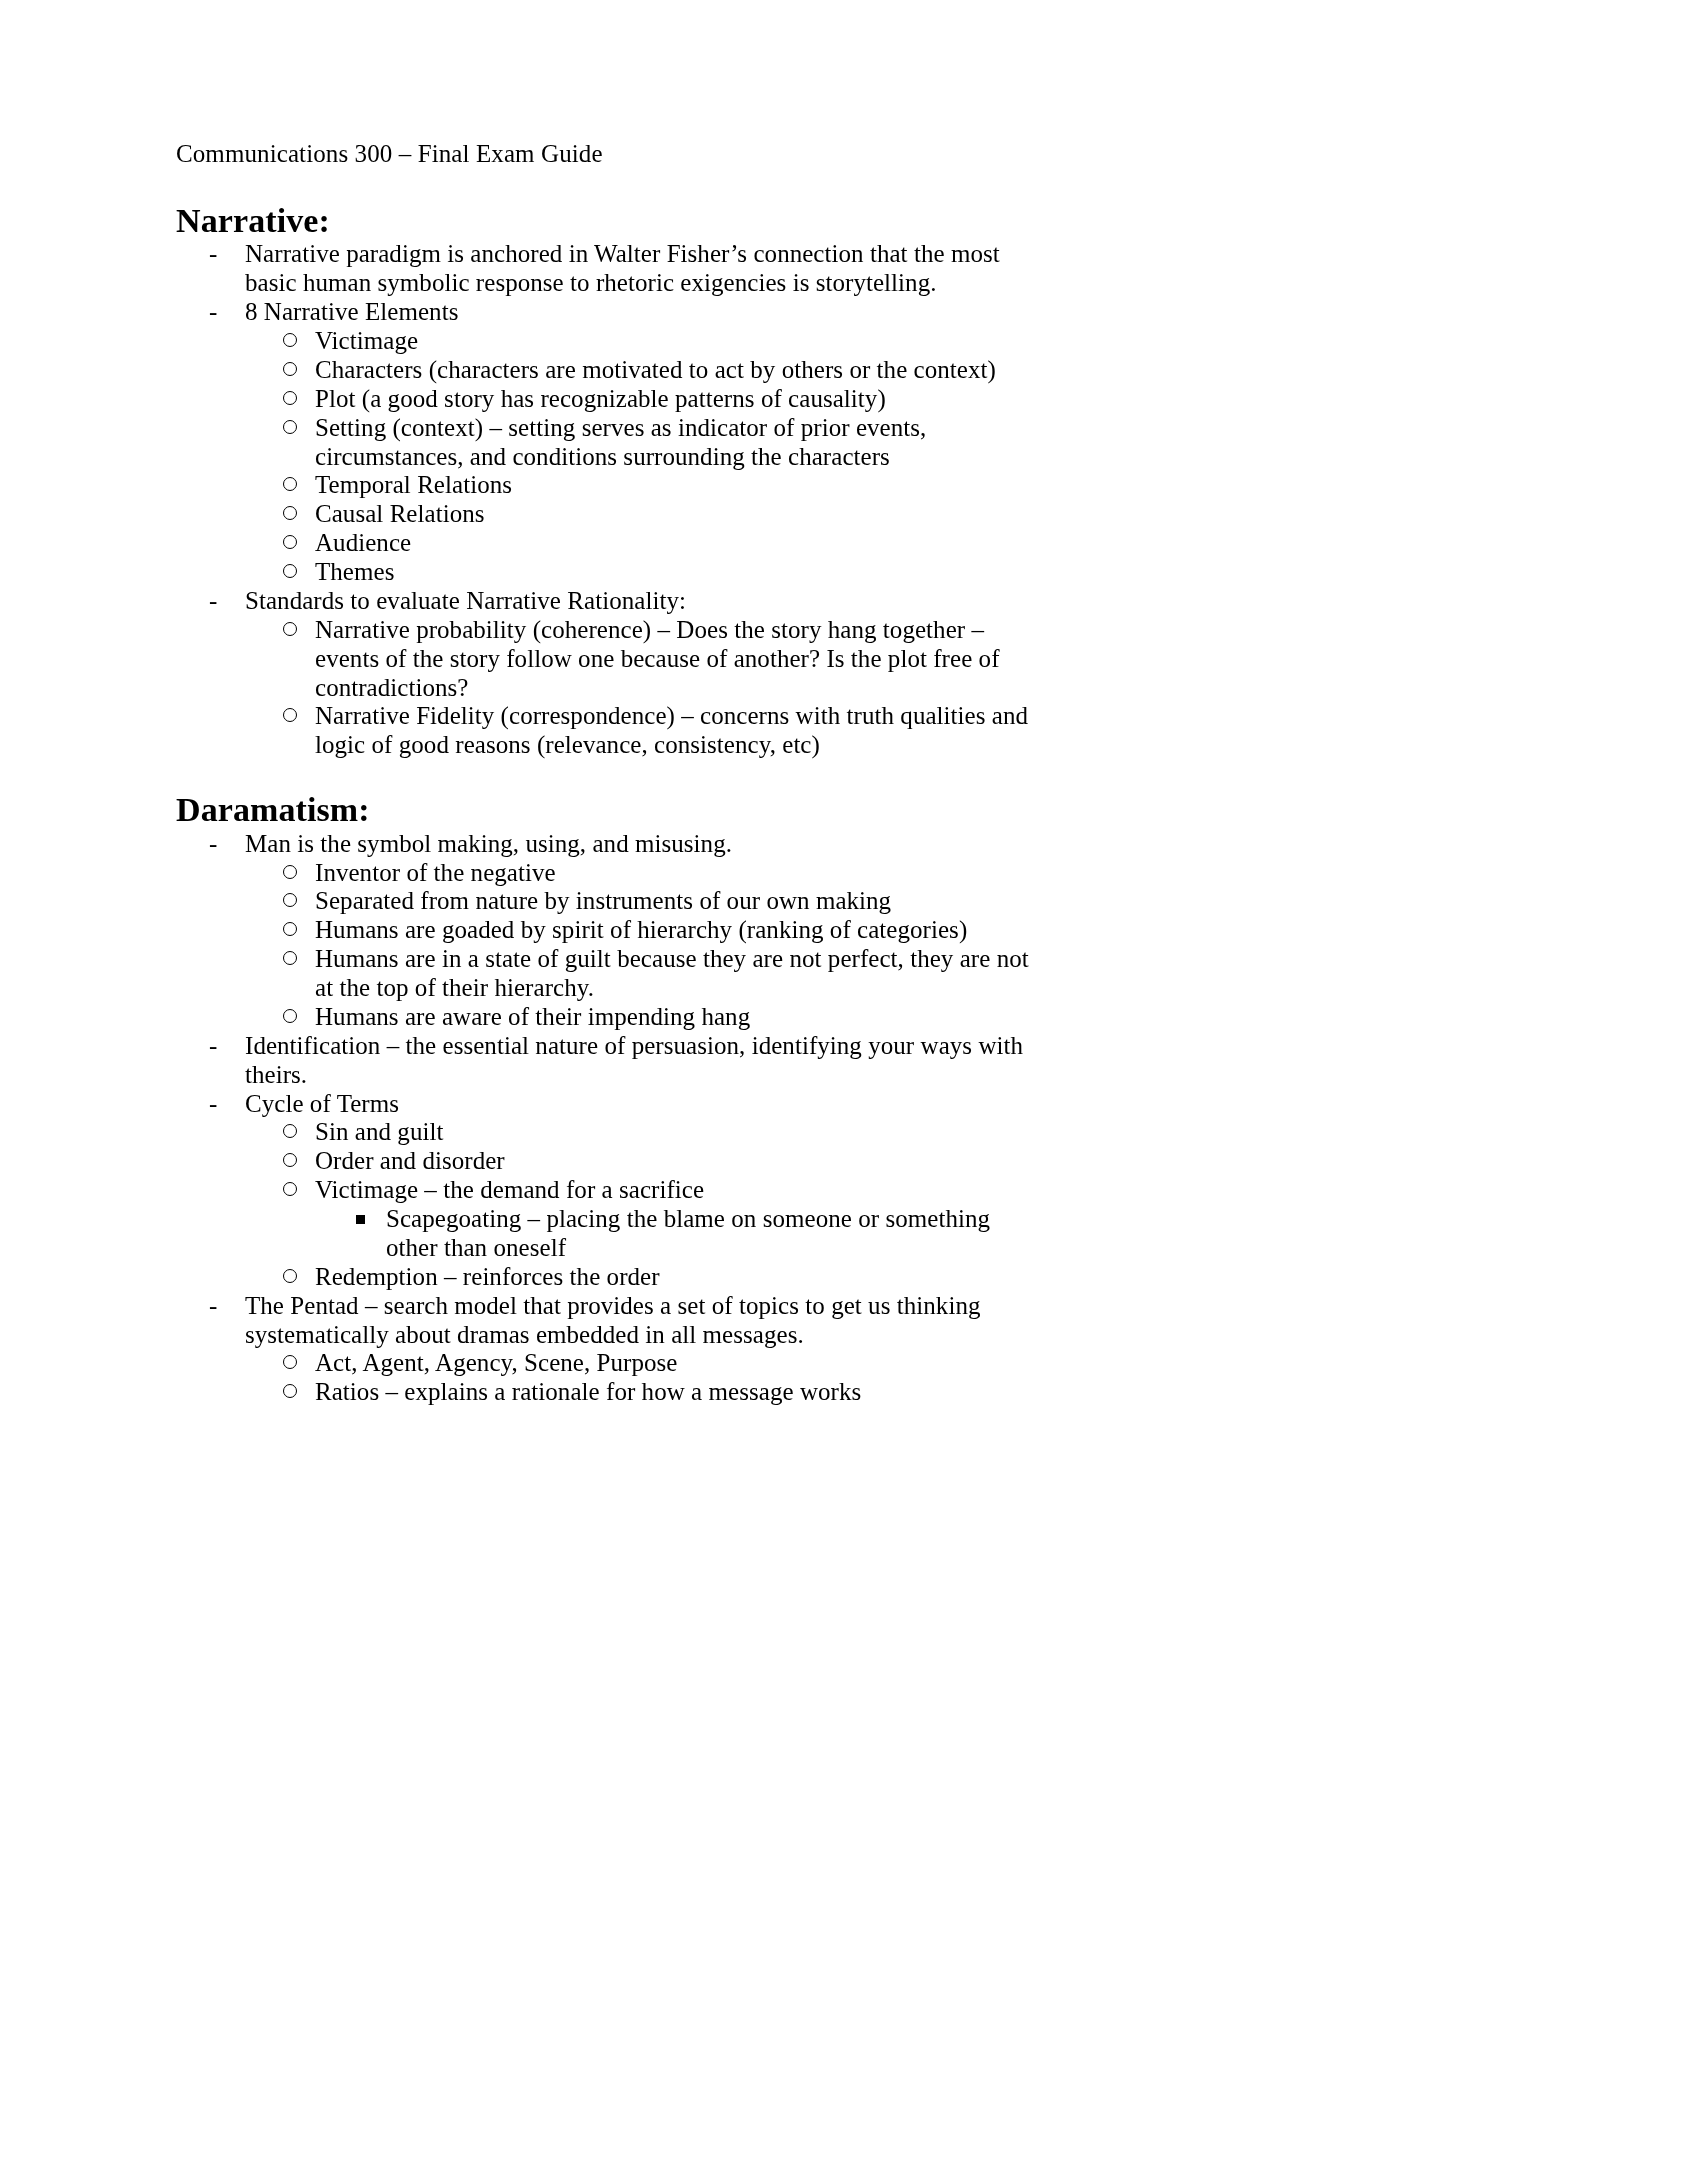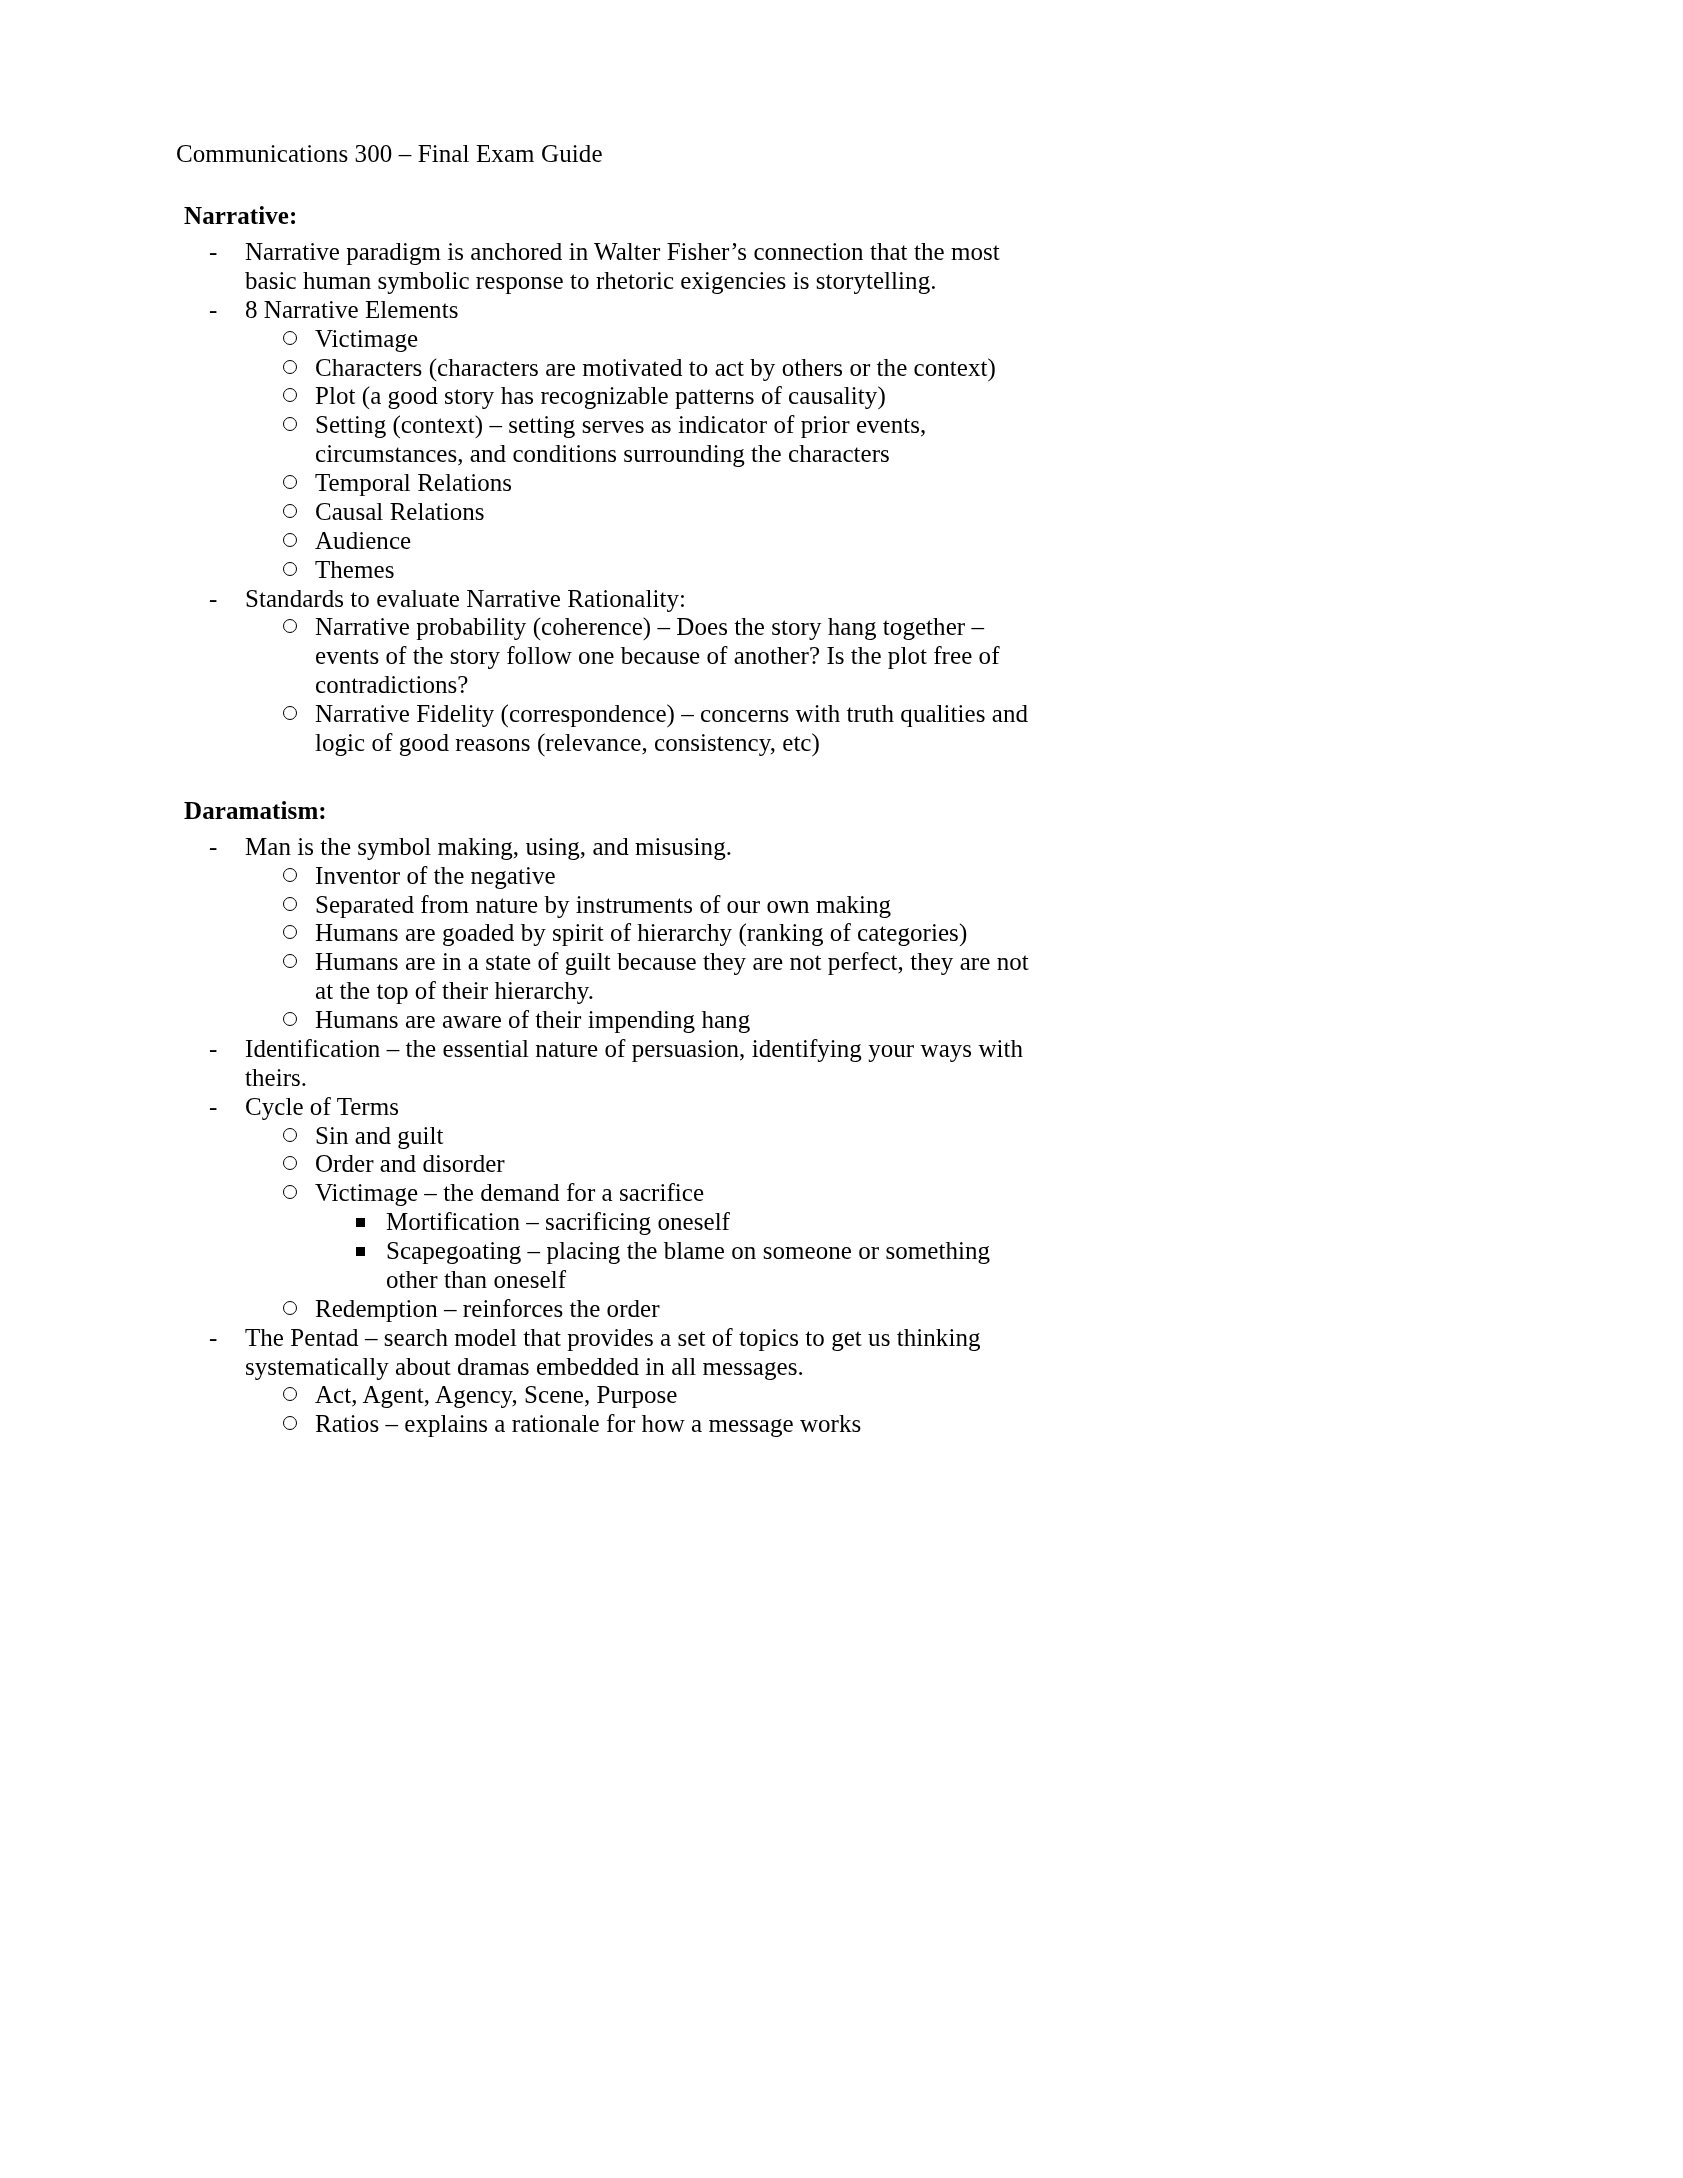--- a/index.html
+++ b/index.html
@@ -48,10 +48,10 @@
   }
 
   .section-heading {
-    font-size: 25px;
+    font-size: 34px;
     font-weight: bold;
     line-height: 1.16;
-    margin: 8px;
+    margin: 0;
     letter-spacing: 0.1px;
   }
 

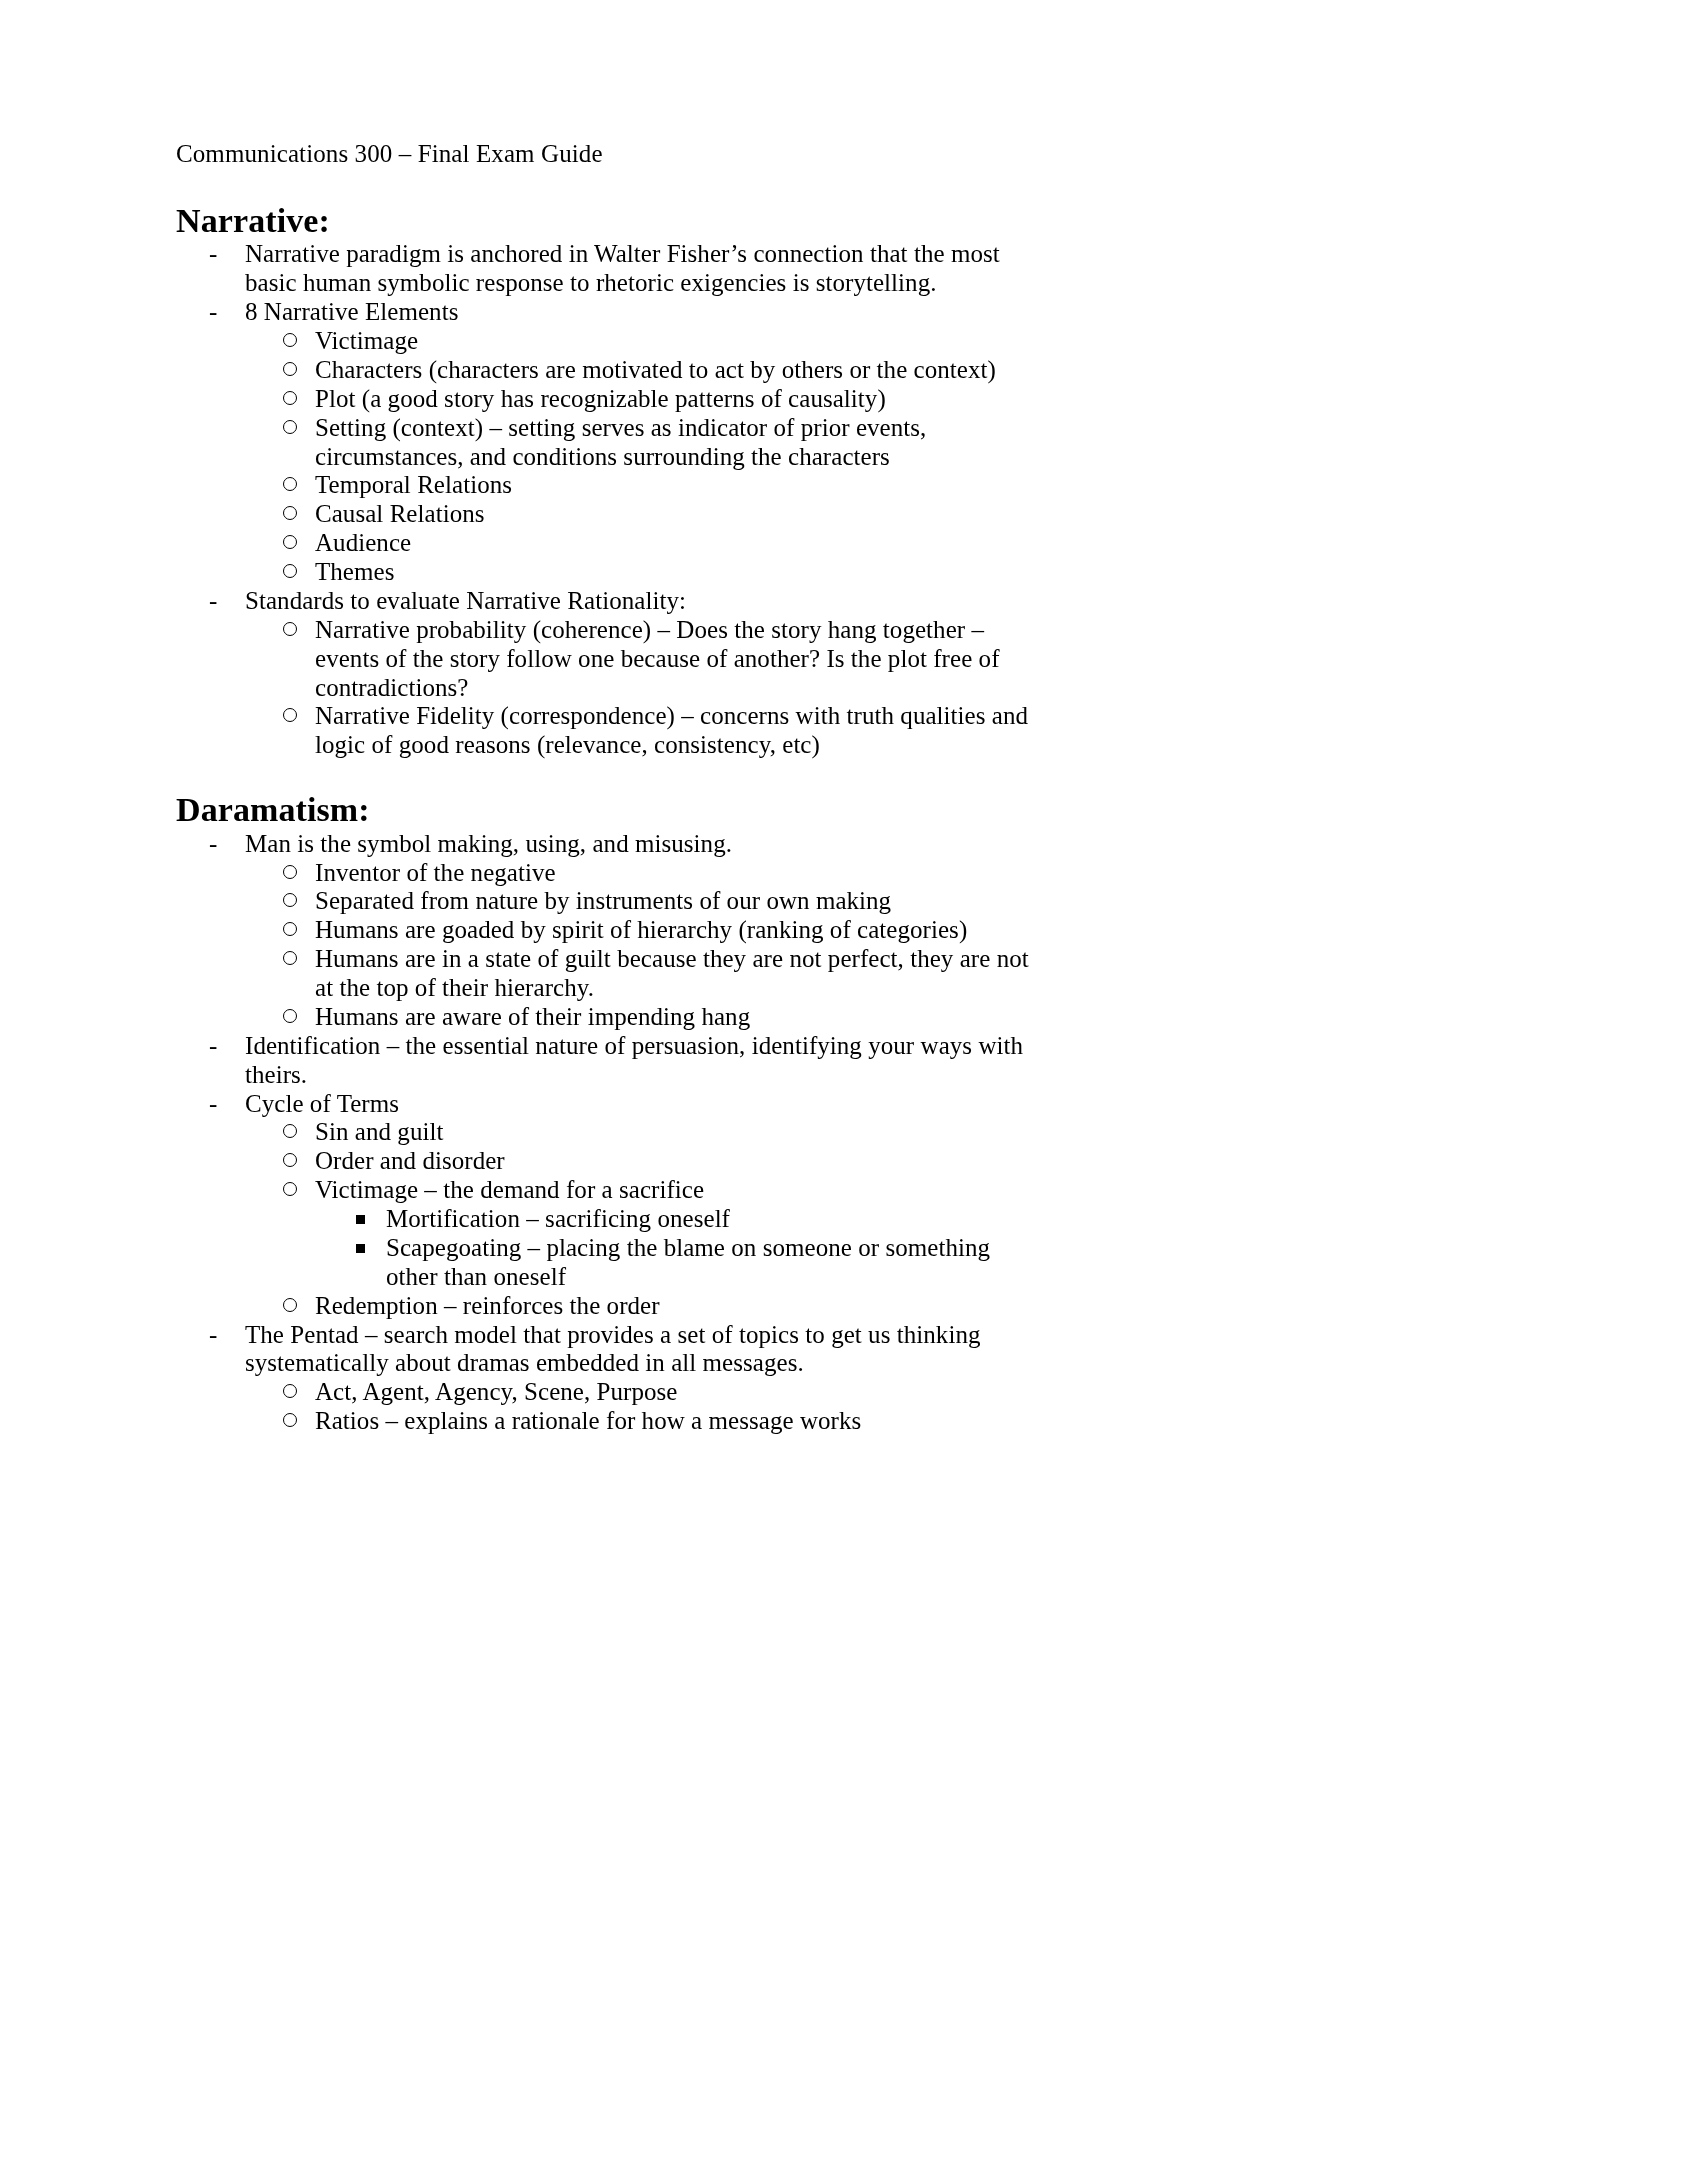--- a/index.html
+++ b/index.html
@@ -260,7 +260,6 @@
                 <ul class="lvl3">
                   <li class="item">
                     <span class="bullet"><span><span class="sq"></span></span></span>
-                    <span class="txt">Mortification – sacrificing oneself</span>
                   </li>
                   <li class="item">
                     <span class="bullet"><span><span class="sq"></span></span></span>

